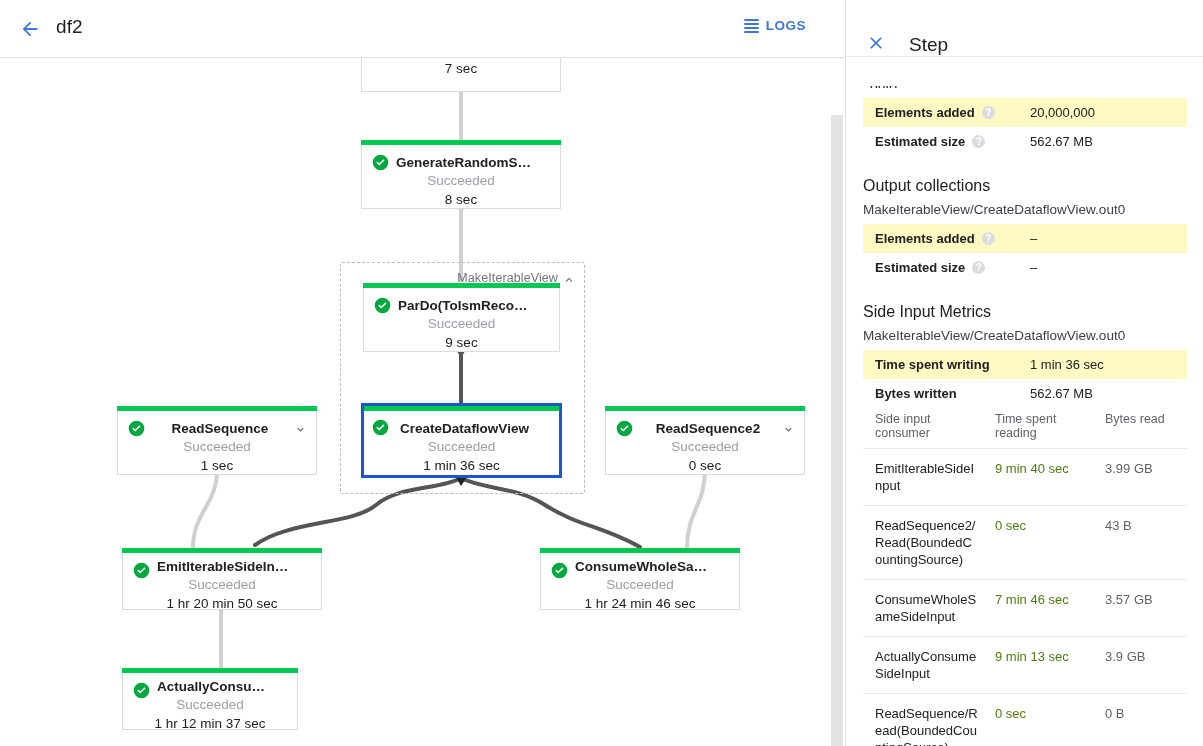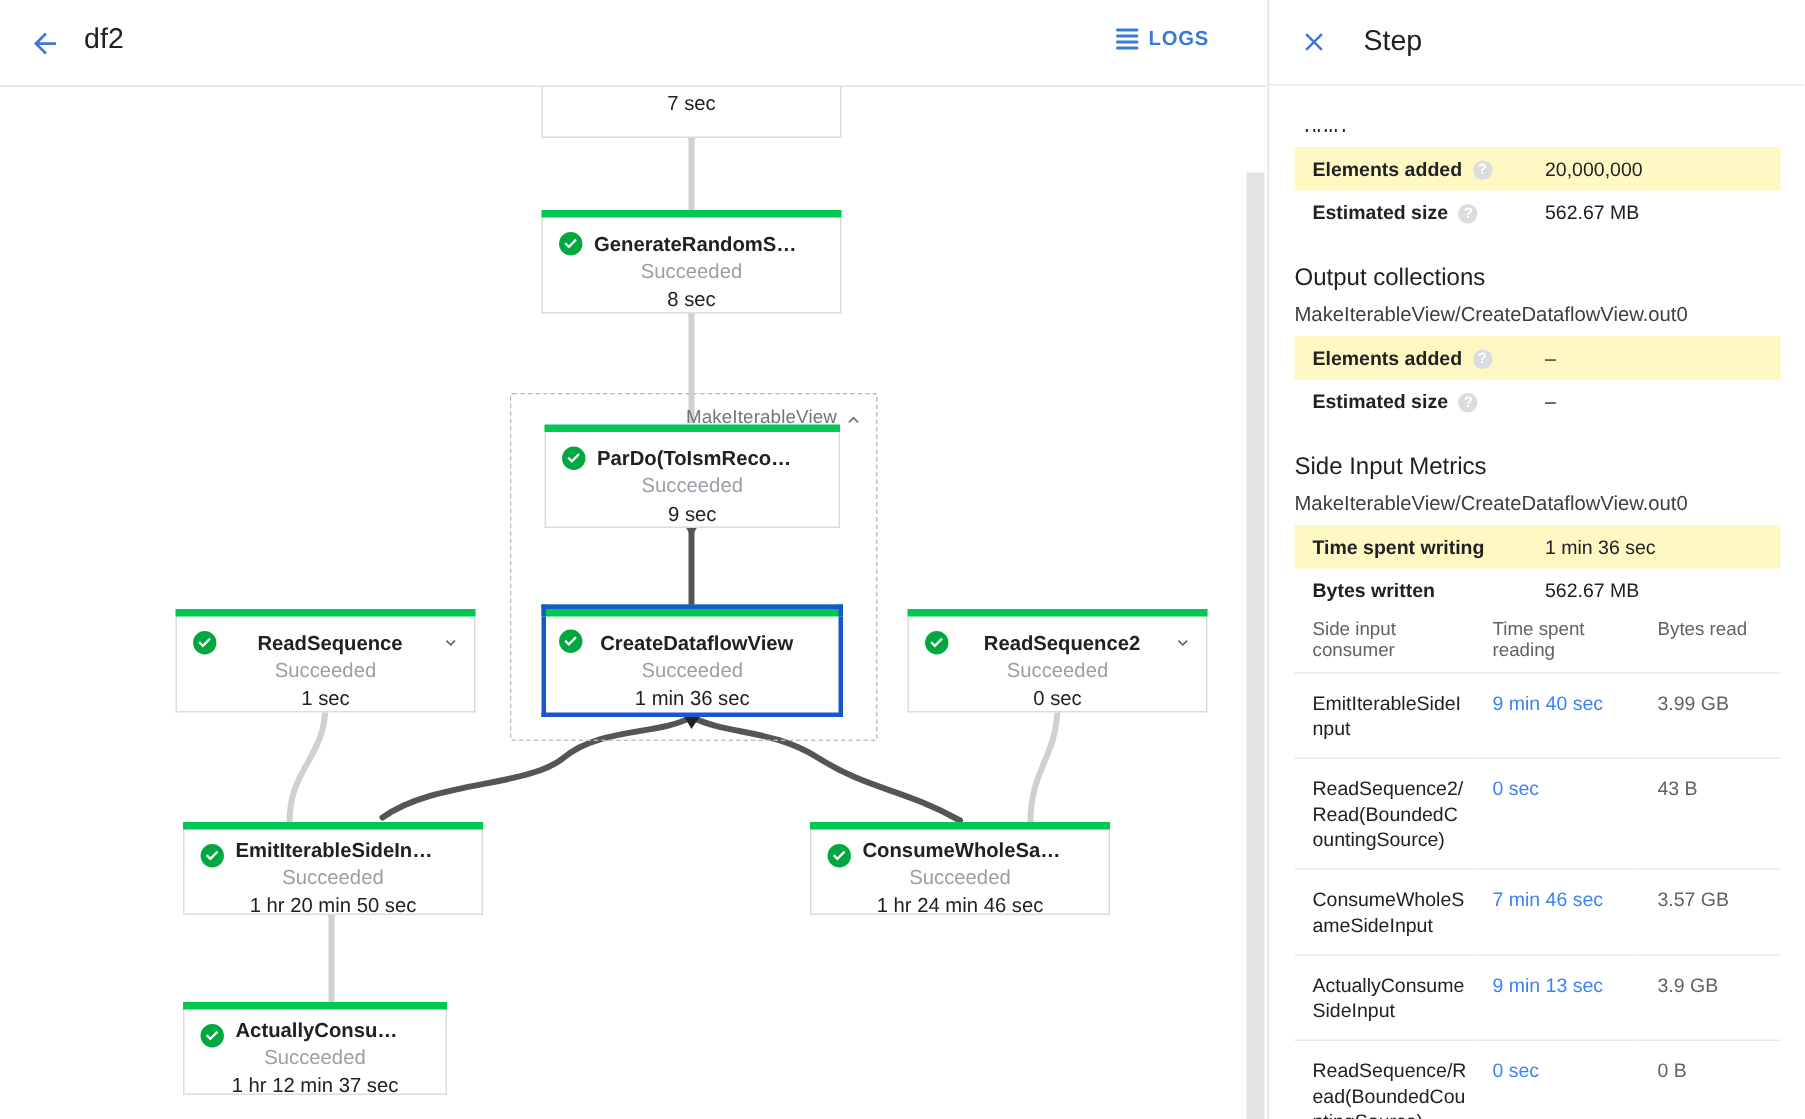--- a/index.html
+++ b/index.html
@@ -155,7 +155,7 @@
   }
   #panel-header {
     position: relative; height: 57px;
-    display: flex; align-items: center;
+    display: flex; align-items: flex-end;
     border-bottom: 1px solid #e8eaed;
     background:#fff;
   }

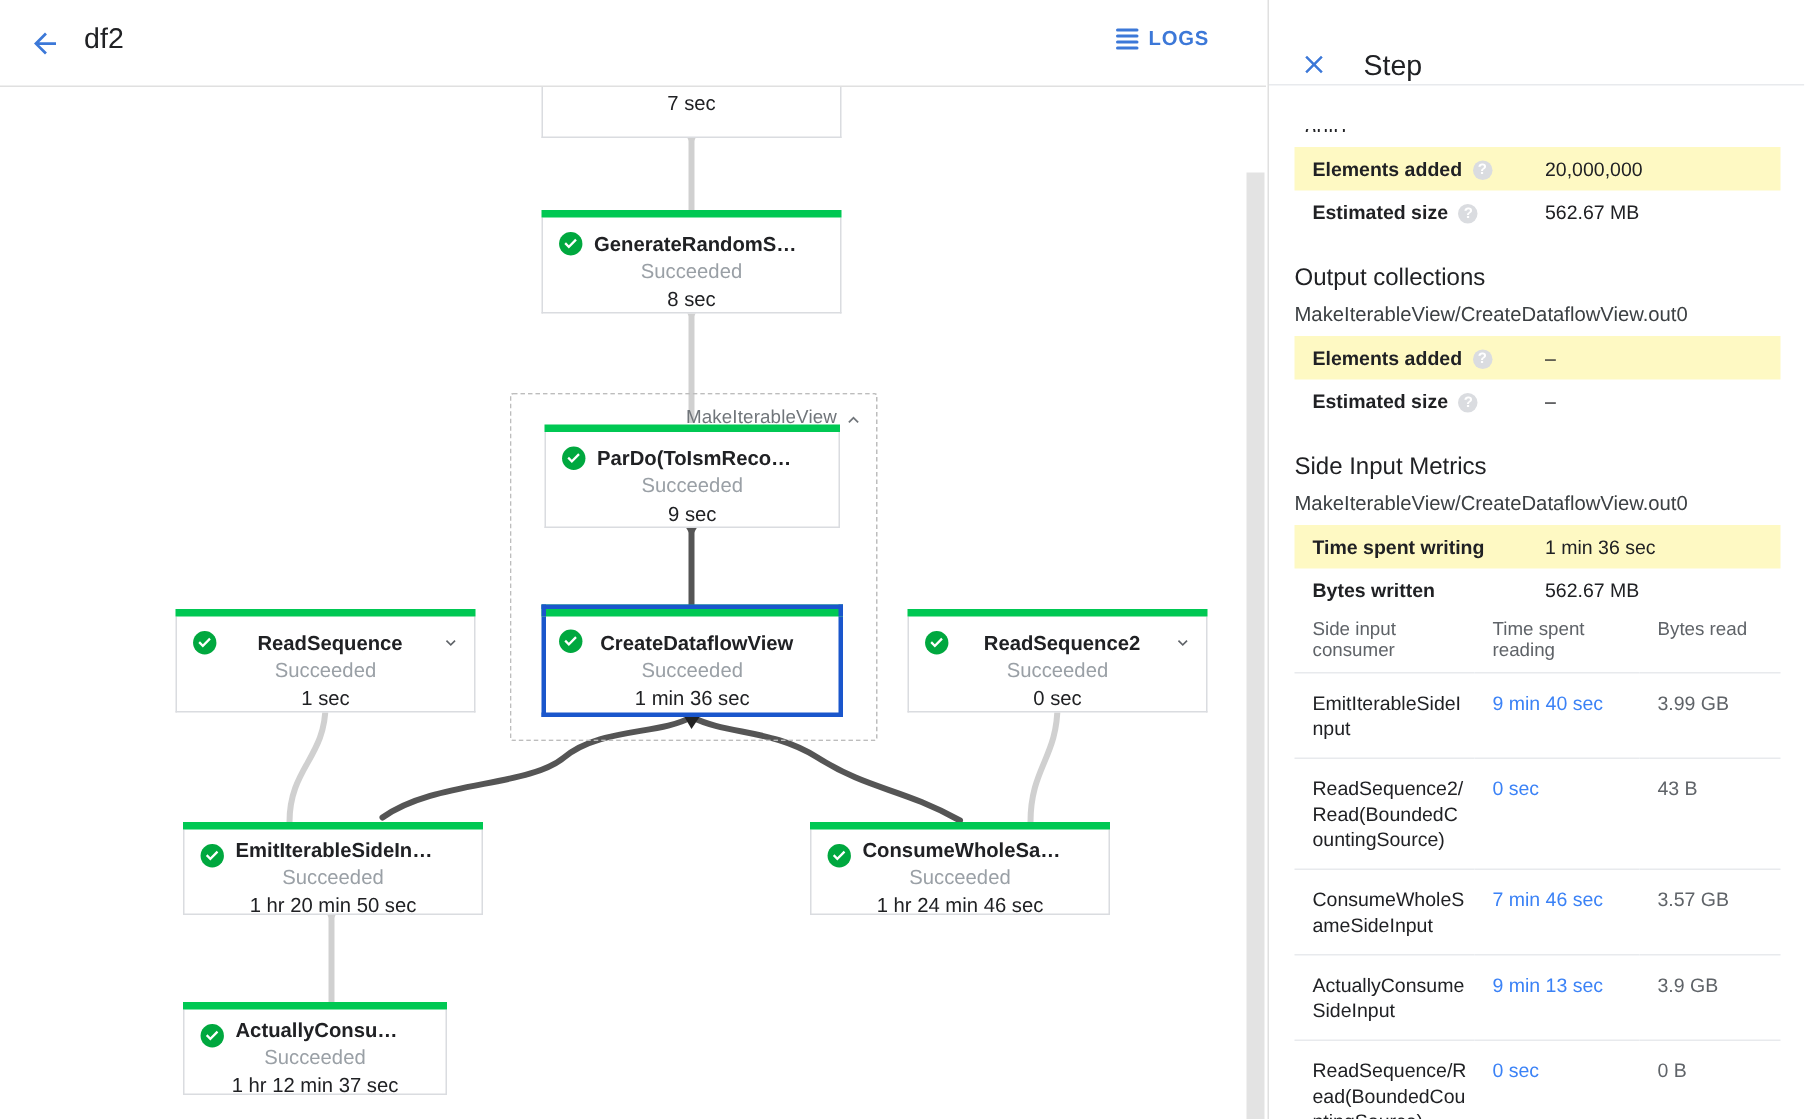--- a/index.html
+++ b/index.html
@@ -227,7 +227,7 @@
     line-height: 17px;
   }
   .si-table td.c1 { color: #202124; word-break: break-all; }
-  .si-table td.c2 { color: #3b82f6; }
+  .si-table td.c2 { color: #4d7c0f; }
   .si-table td.c3 { color: #5f6368; }
 </style>
 </head>

